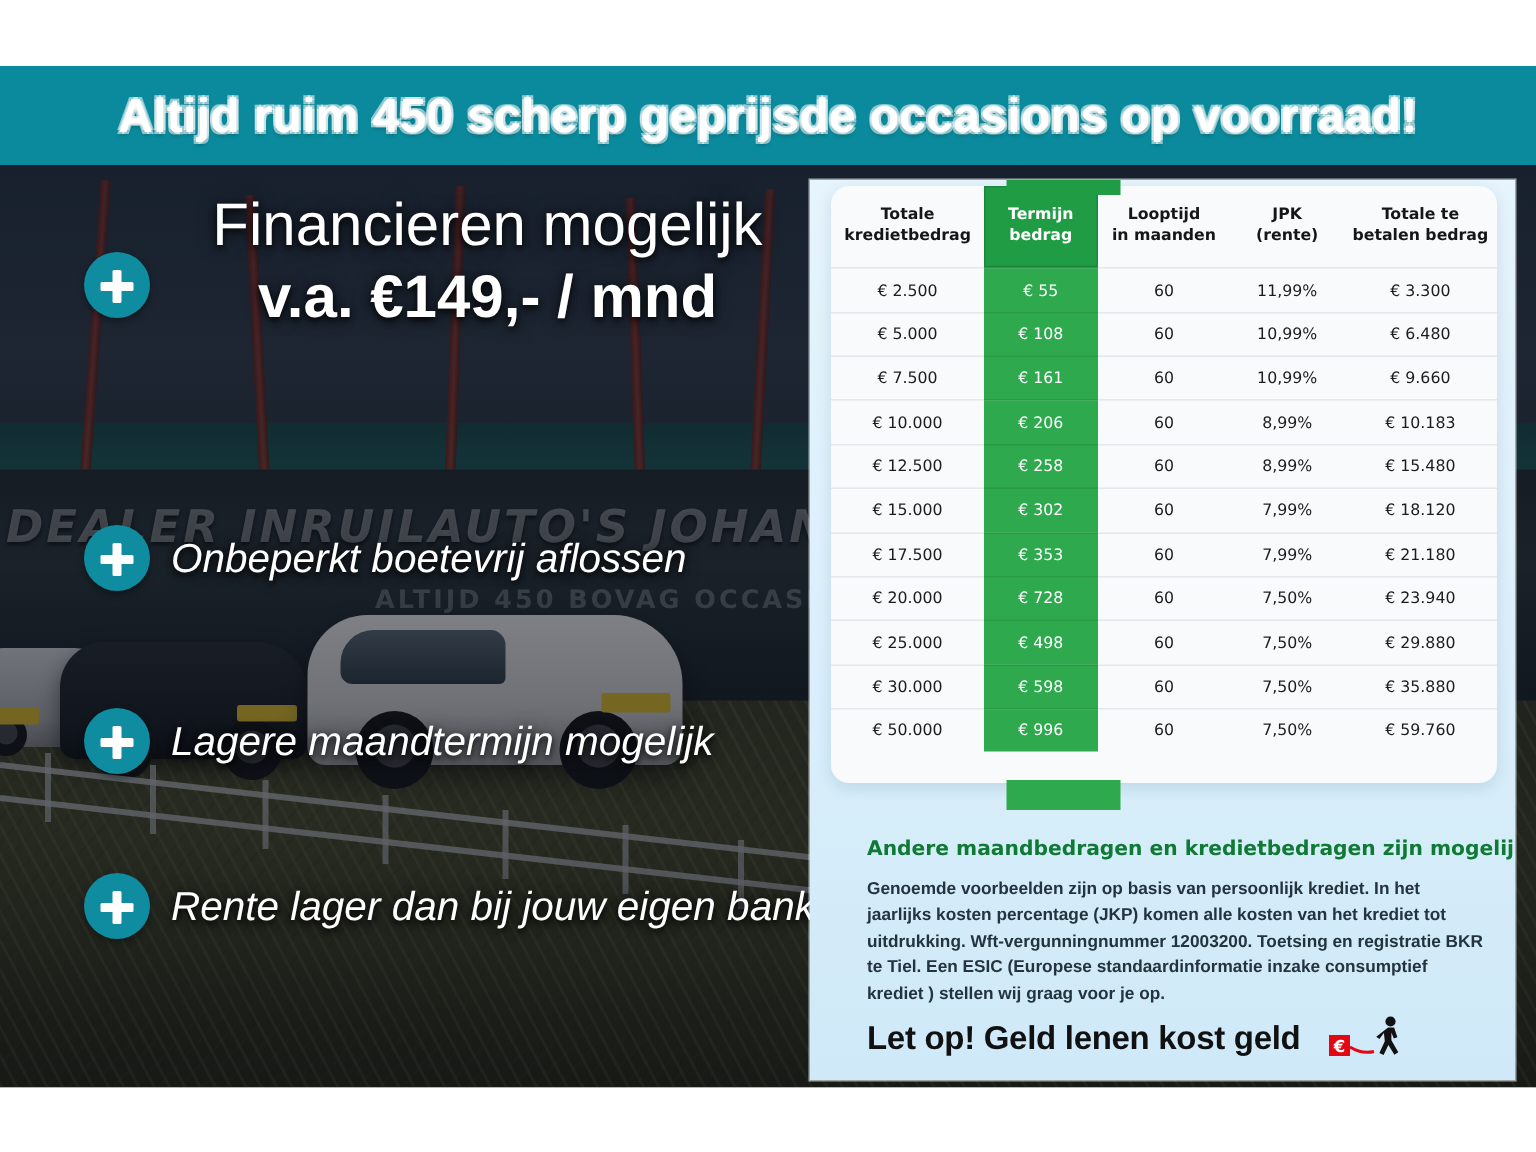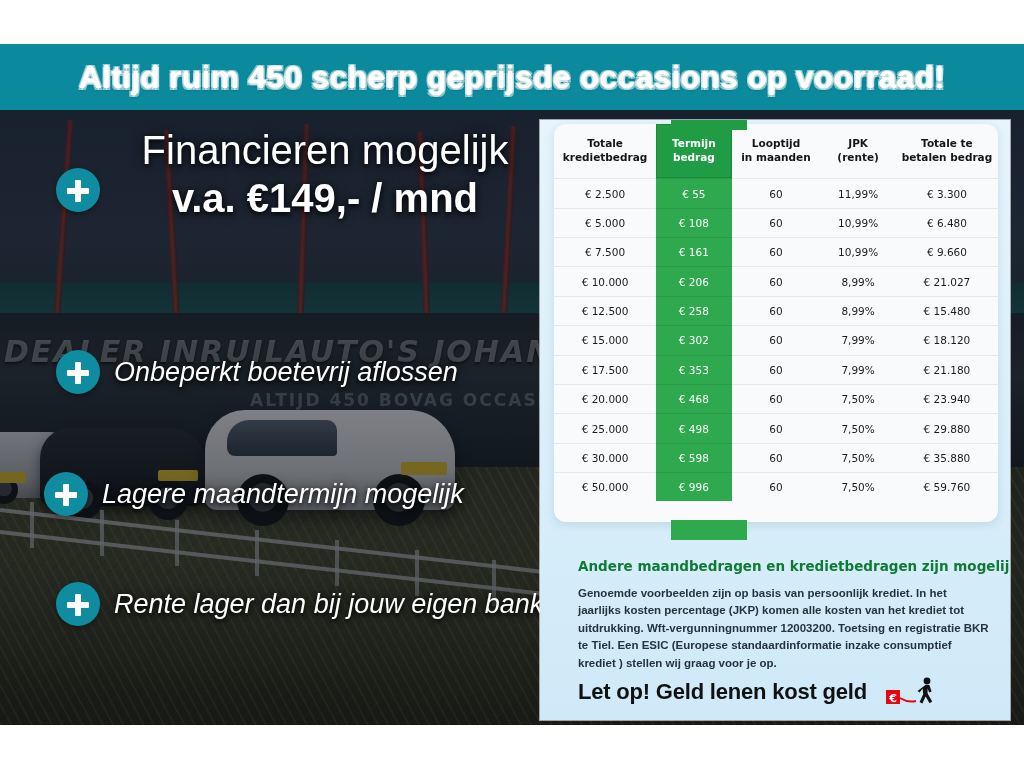--- a/index.html
+++ b/index.html
@@ -497,7 +497,7 @@
               <td class="hi-col">€ 206</td>
               <td>60</td>
               <td>8,99%</td>
-              <td>€ 21.027</td>
+              <td>€ 10.183</td>
             </tr>
             <tr>
               <td>€ 12.500</td>

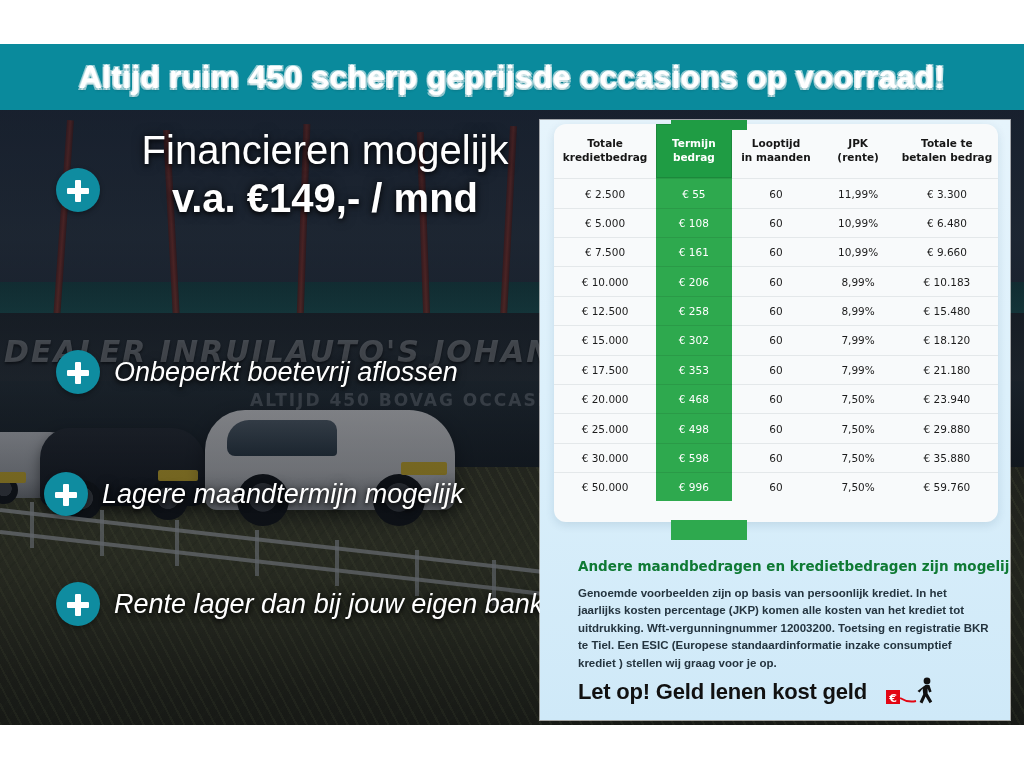--- a/index.html
+++ b/index.html
@@ -522,7 +522,7 @@
             </tr>
             <tr>
               <td>€ 20.000</td>
-              <td class="hi-col">€ 468</td>
+              <td class="hi-col">€ 728</td>
               <td>60</td>
               <td>7,50%</td>
               <td>€ 23.940</td>

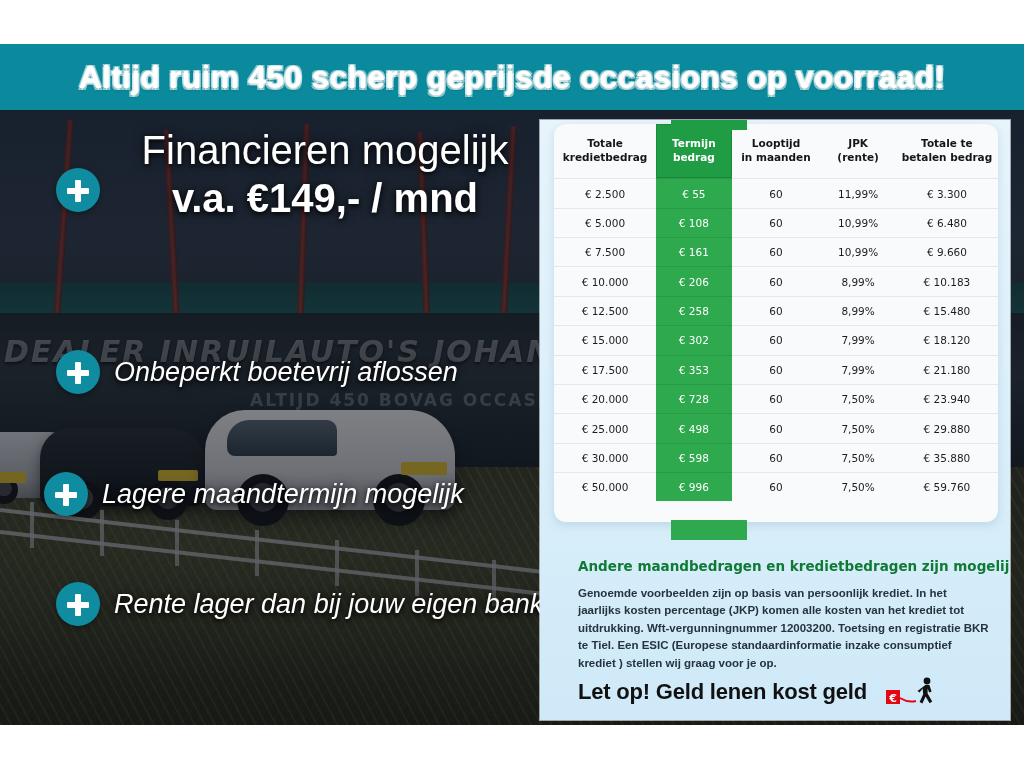--- a/index.html
+++ b/index.html
@@ -421,7 +421,7 @@
       <div class="feature-text">Onbeperkt boetevrij aflossen</div>
     </div>
 
-    <div class="feature" style="left:44px; top:362px;">
+    <div class="feature" style="left:56px; top:362px;">
       <div class="plus-badge"></div>
       <div class="feature-text">Lagere maandtermijn mogelijk</div>
     </div>

